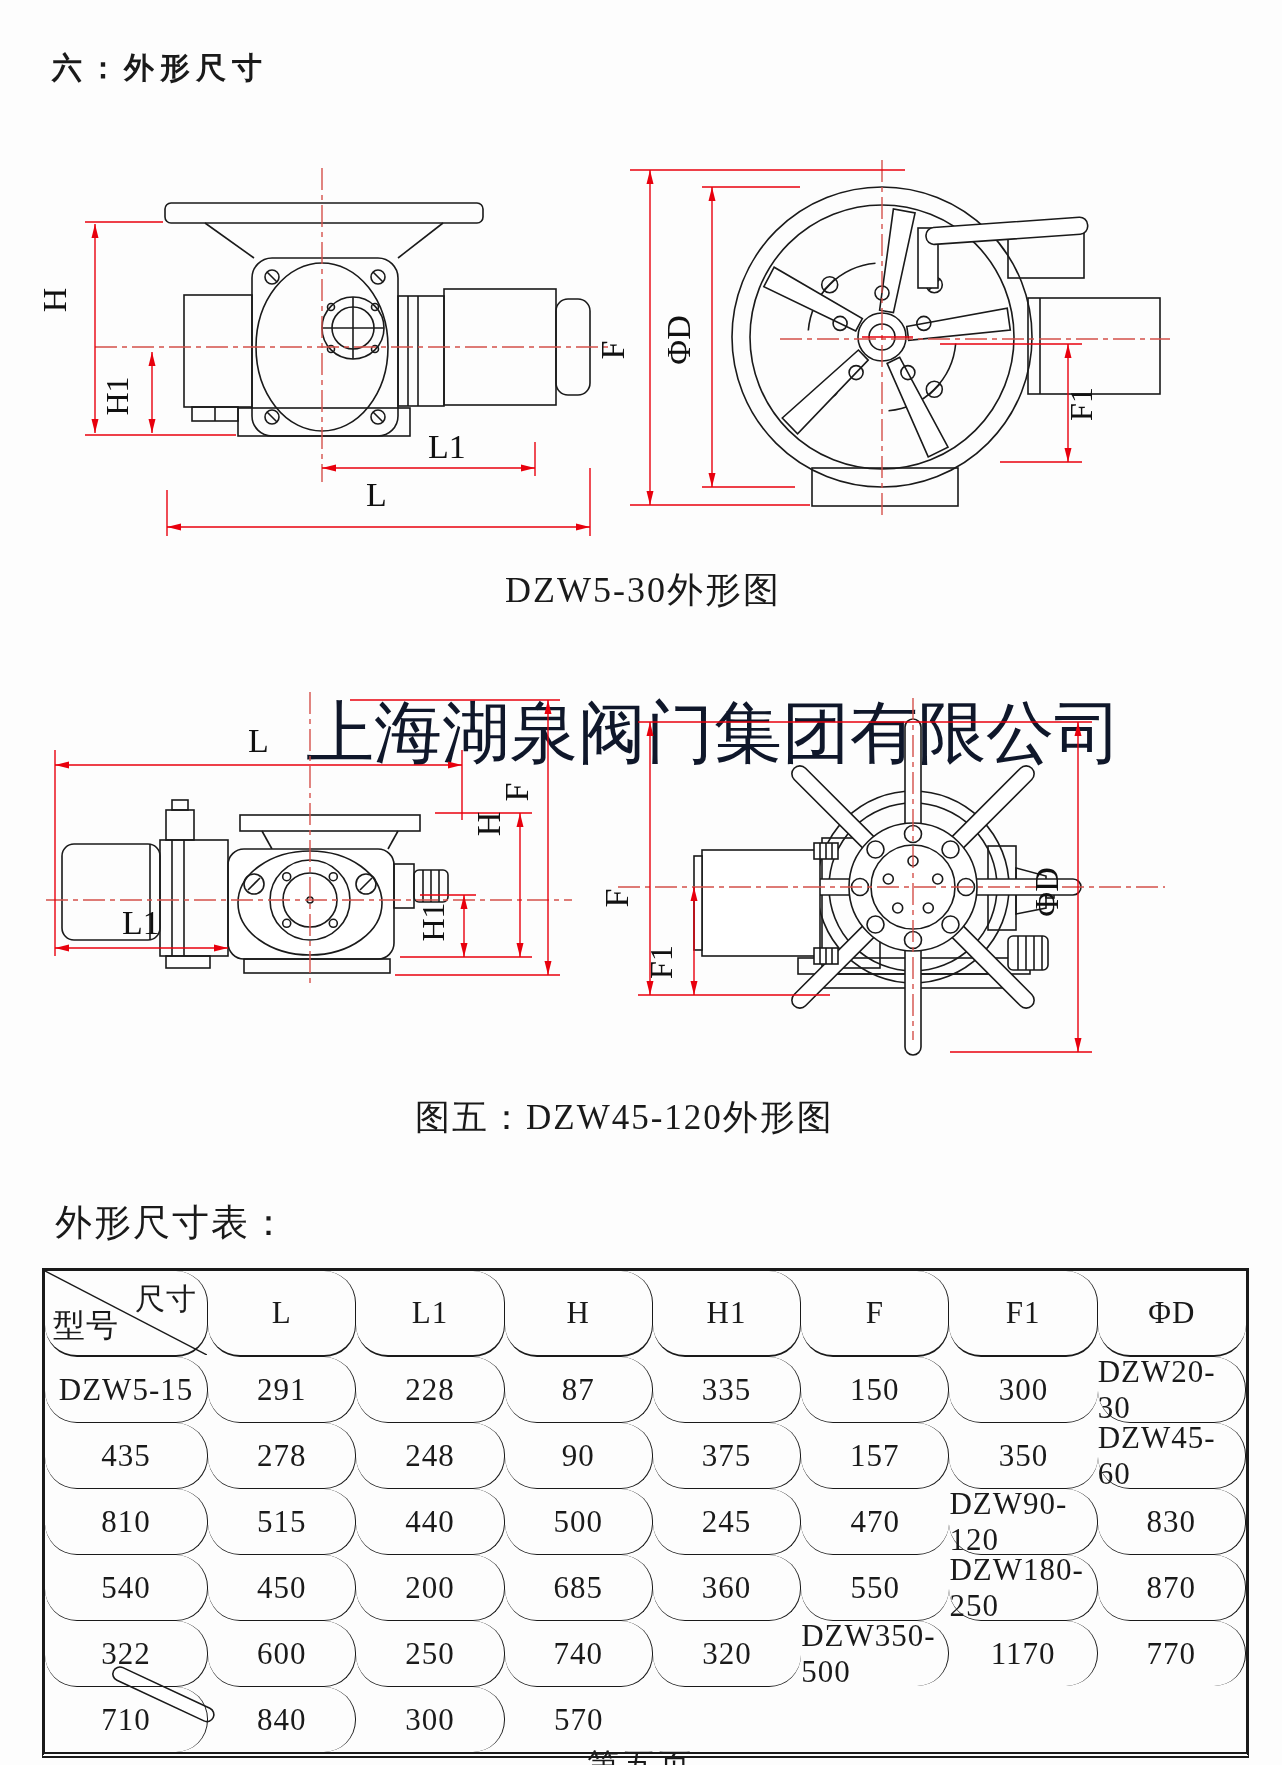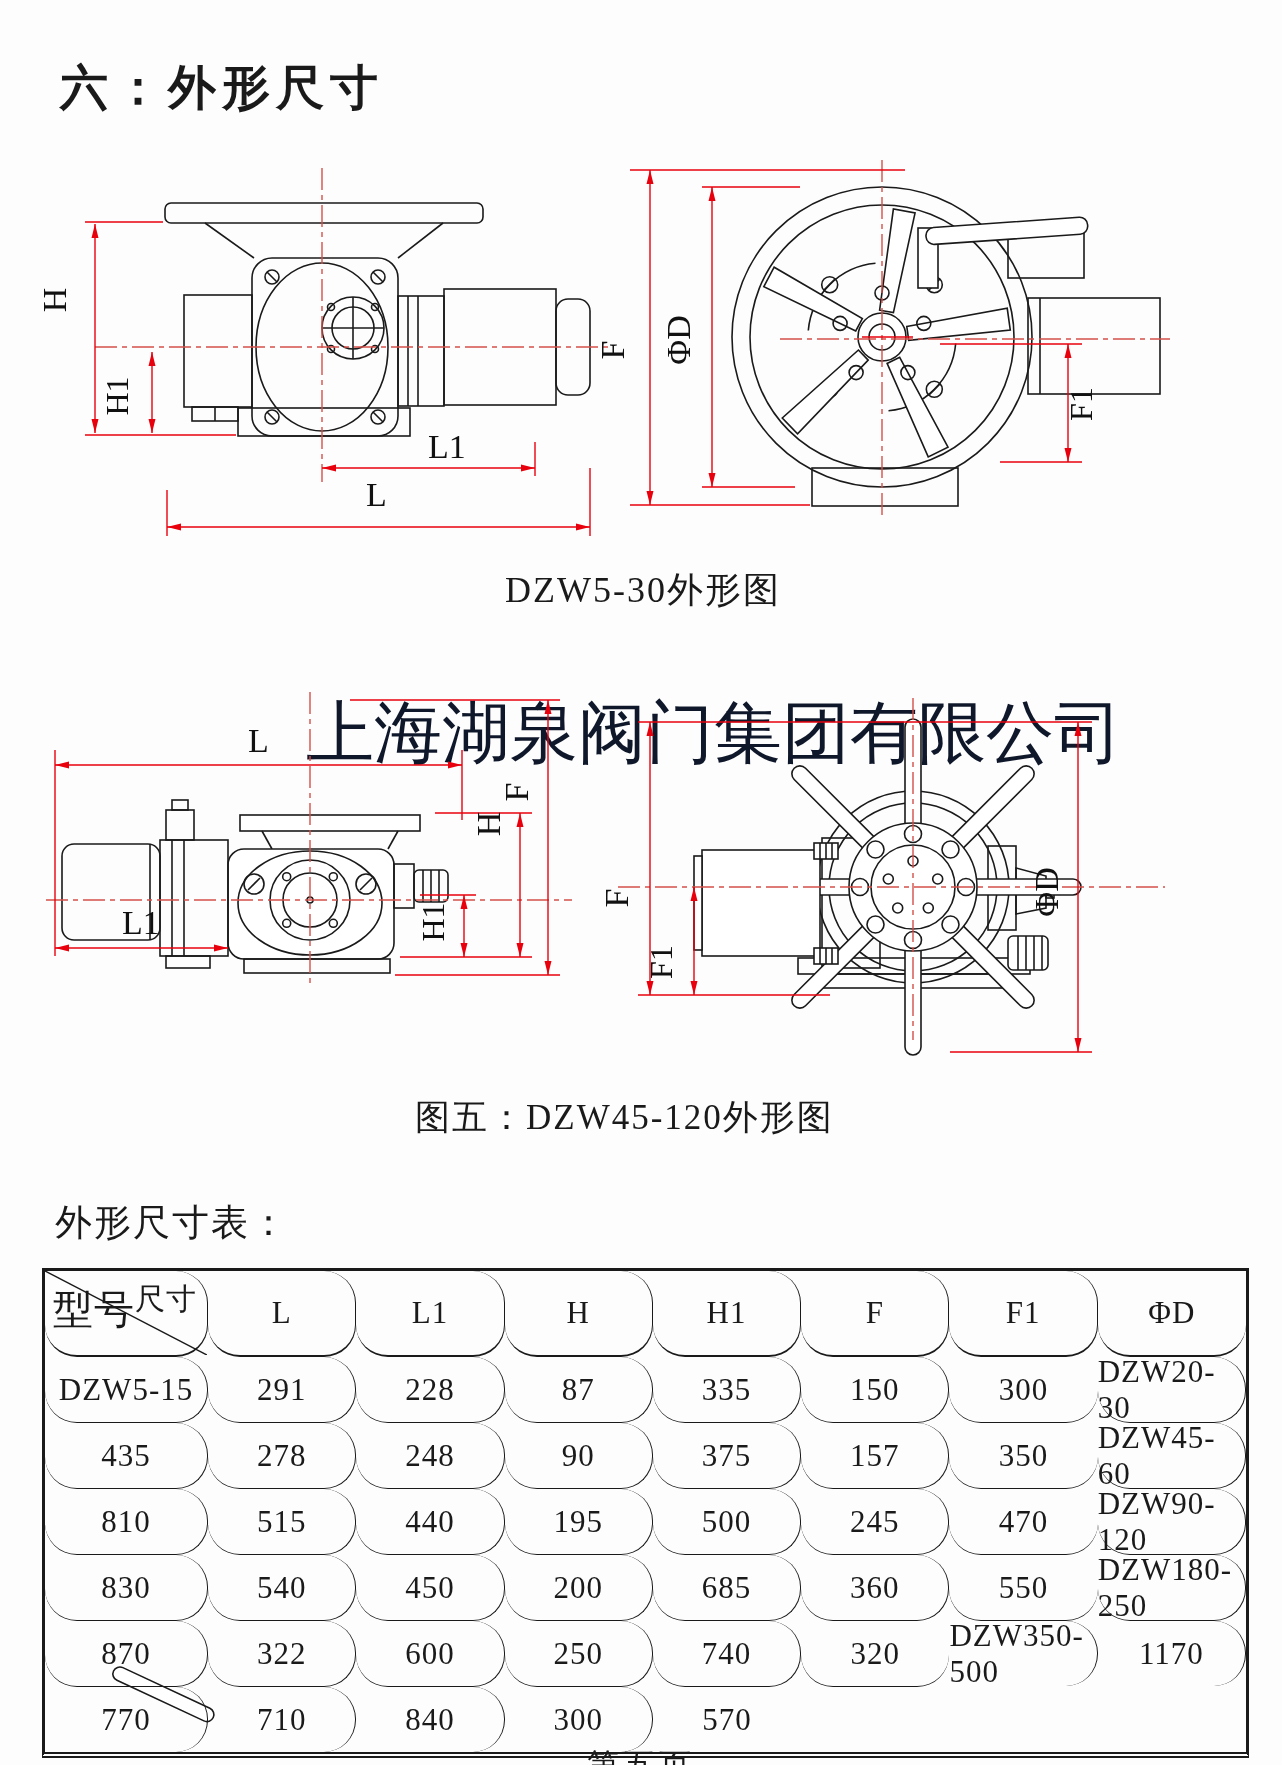--- a/index.html
+++ b/index.html
@@ -10,7 +10,7 @@
   }
   .abs{position:absolute;}
   #page-title{
-    left:48px;top:44px;font-size:48px;font-weight:600;letter-spacing:6px;margin:12px;z-index:3;font-family:Liberation Serif, serif;
+    left:48px;top:44px;font-size:30px;font-weight:600;letter-spacing:6px;margin:4px;z-index:3;font-family:Liberation Serif, serif;
   }
   #watermark{
     left:306px;top:688px;font-size:68px;letter-spacing:0px;color:#0f172a;z-index:1;white-space:nowrap;

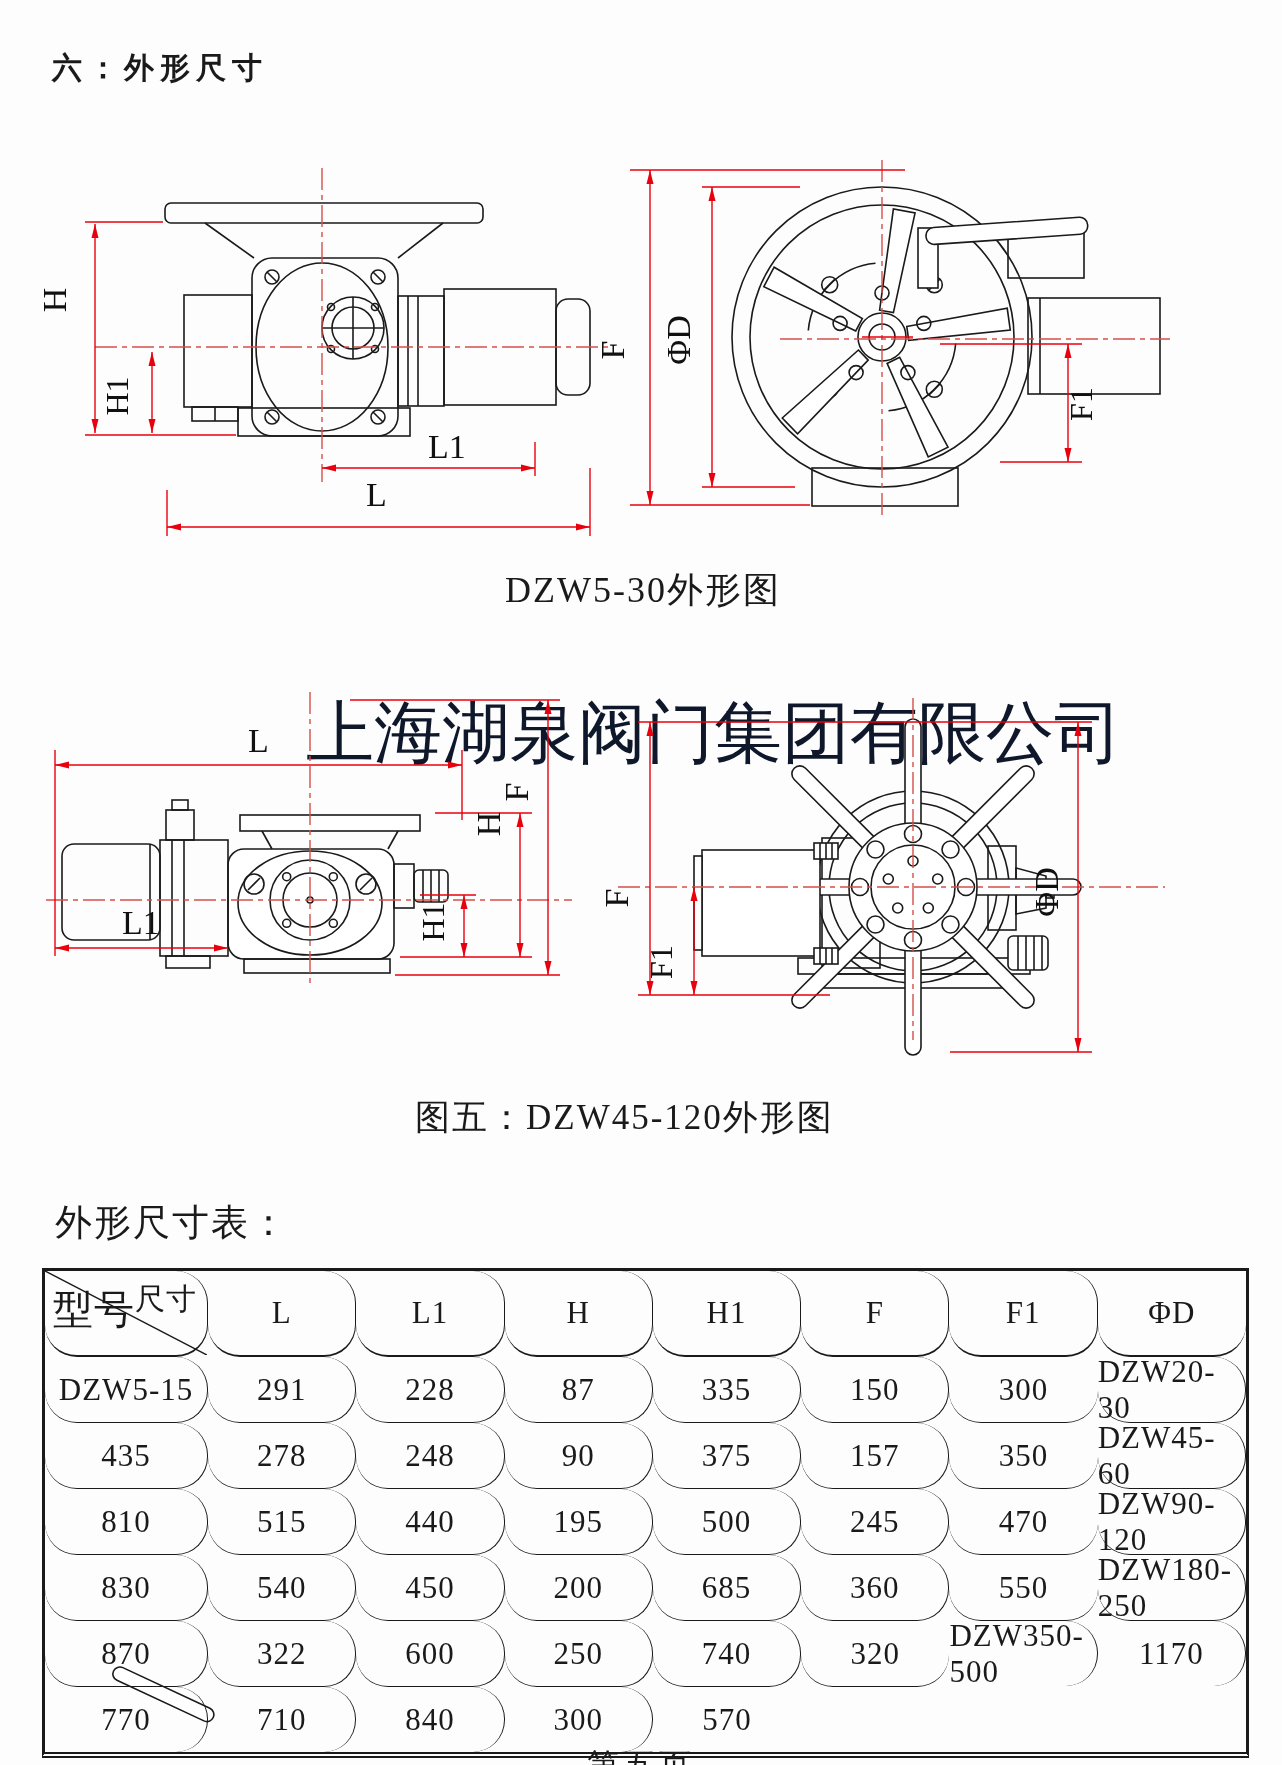--- a/index.html
+++ b/index.html
@@ -37,7 +37,7 @@
   .cell.diag{position:relative;justify-content:flex-start;align-items:flex-start;}
   .cell.diag svg.diagline{position:absolute;left:0;top:0;width:100%;height:100%;}
   .diag-top{position:absolute;right:10px;top:8px;font-size:30px;}
-  .diag-bottom{position:absolute;left:8px;bottom:18px;font-size:40px;}
+  .diag-bottom{position:absolute;left:8px;bottom:7px;font-size:32px;}
   #page-footer{
     left:0;top:1744px;width:100%;text-align:center;font-size:32px;letter-spacing:4px;z-index:3;
   }

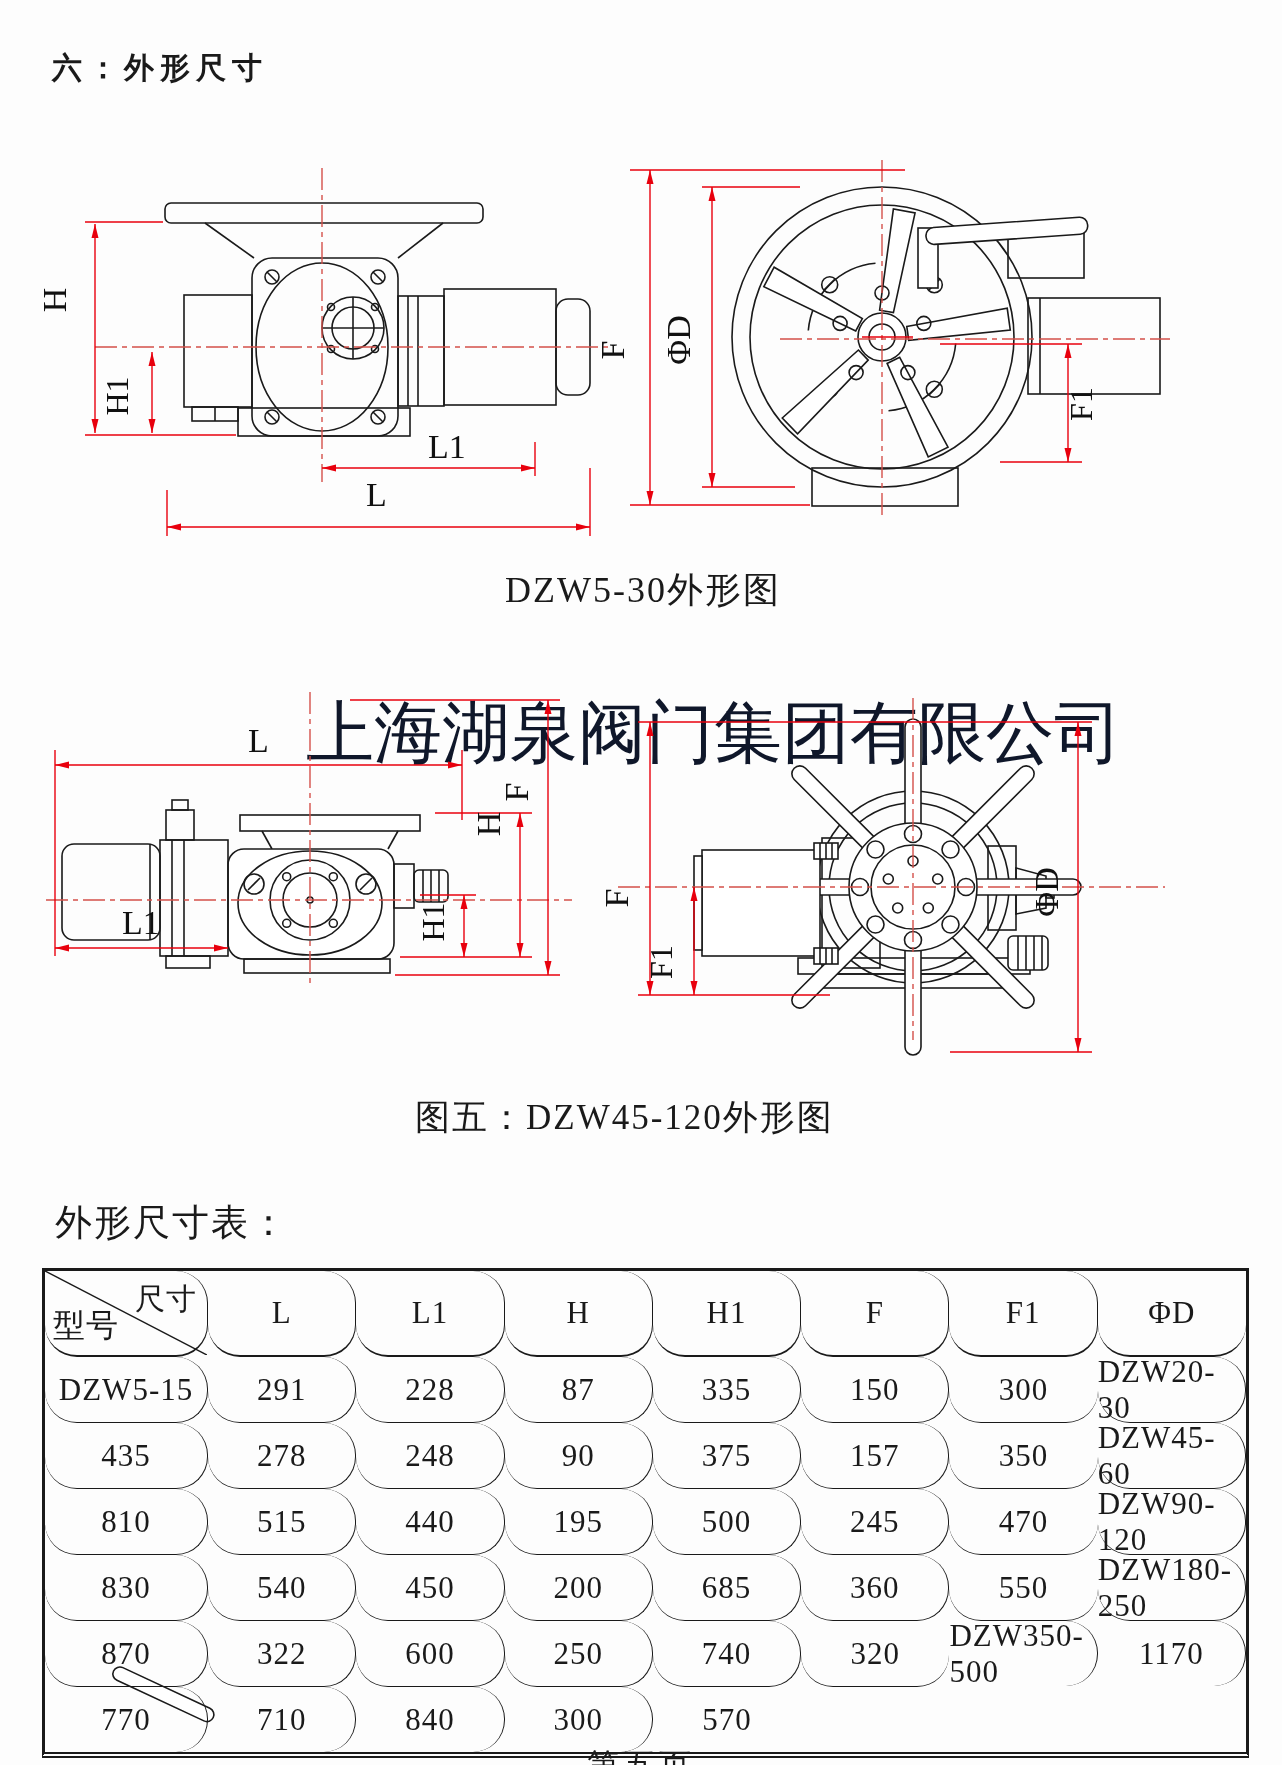--- a/index.html
+++ b/index.html
@@ -368,7 +368,6 @@
   <div class="cell">810</div>
   <div class="cell">515</div>
   <div class="cell">440</div>
-  <div class="cell">195</div>
   <div class="cell">500</div>
   <div class="cell">245</div>
   <div class="cell last-col">470</div>

